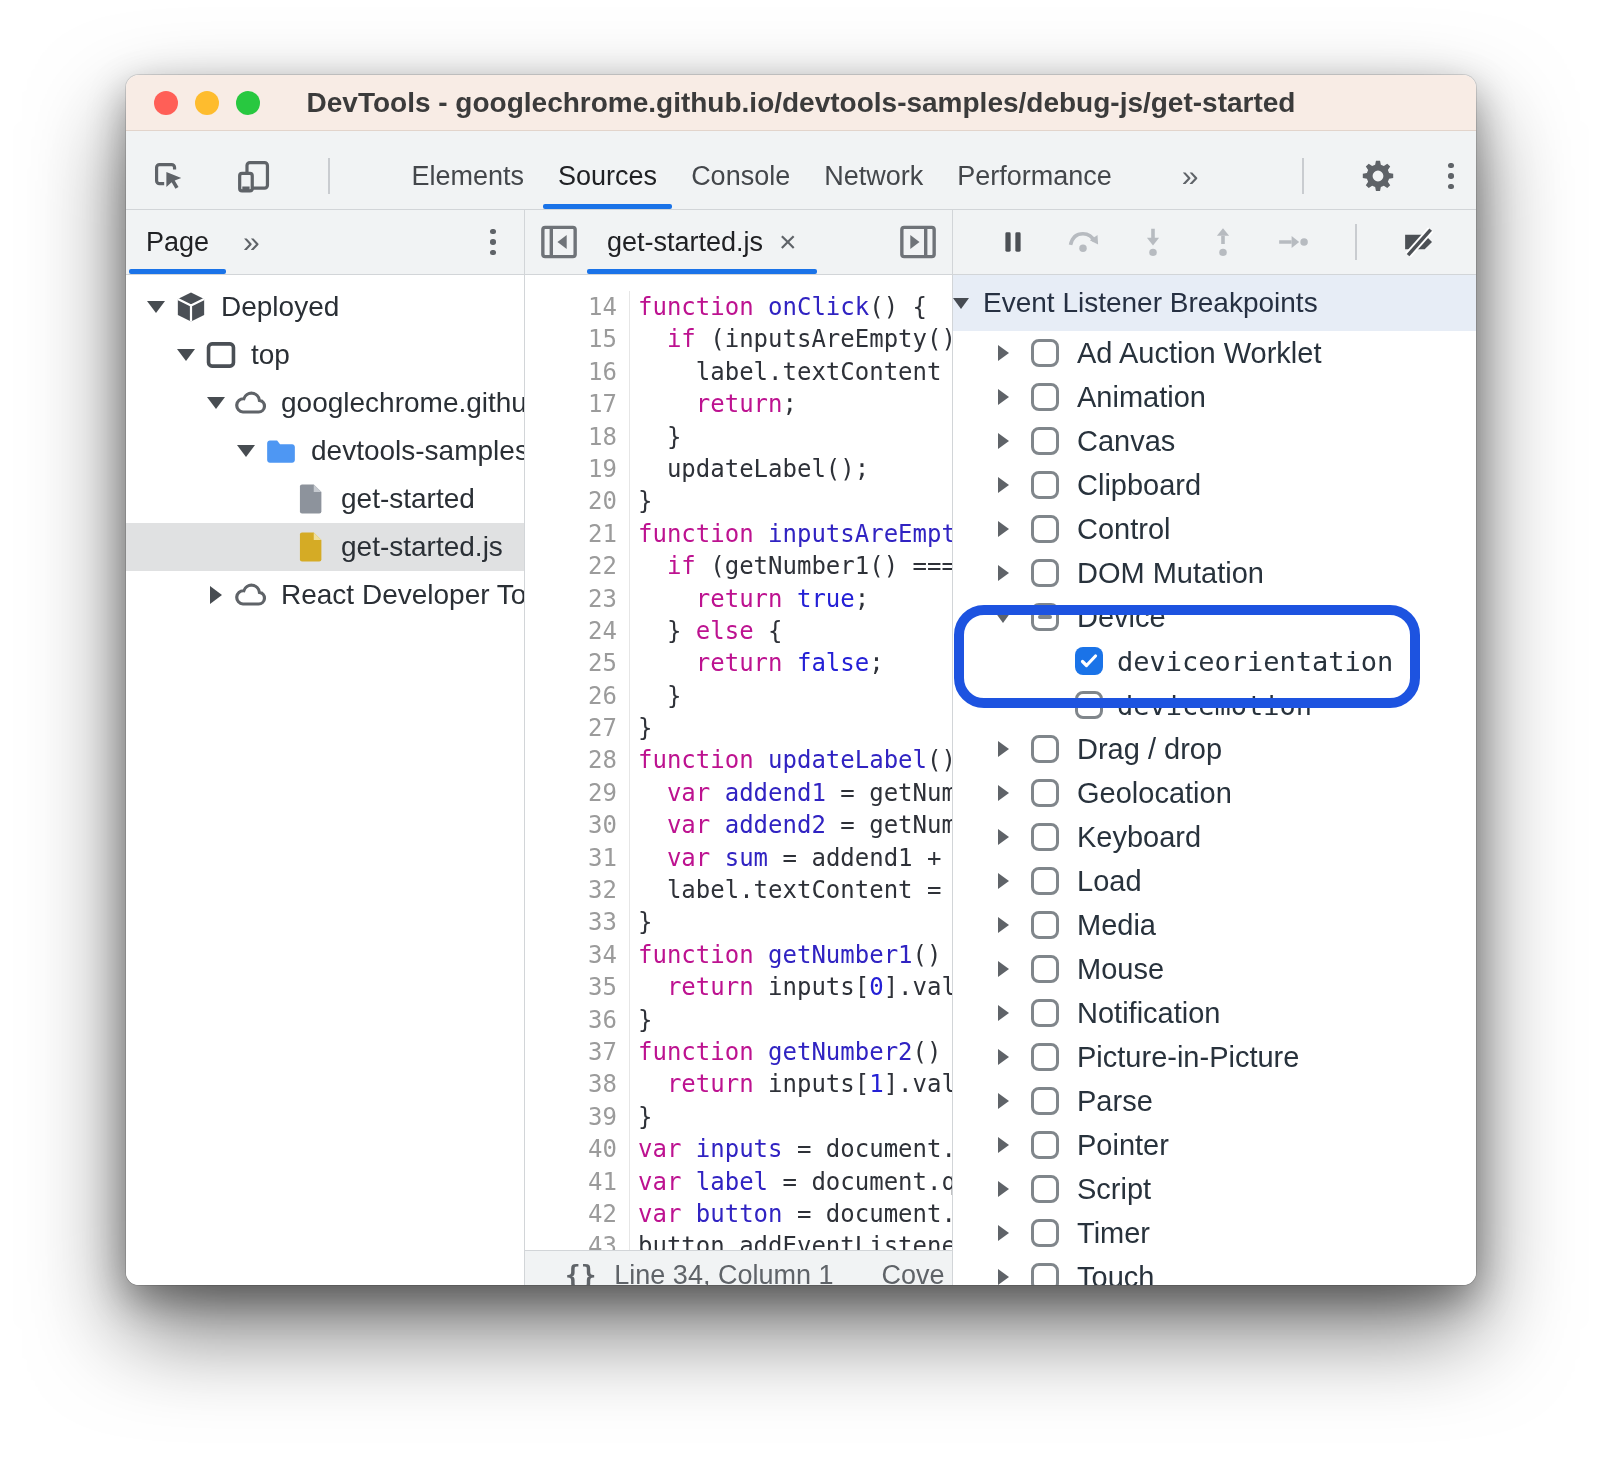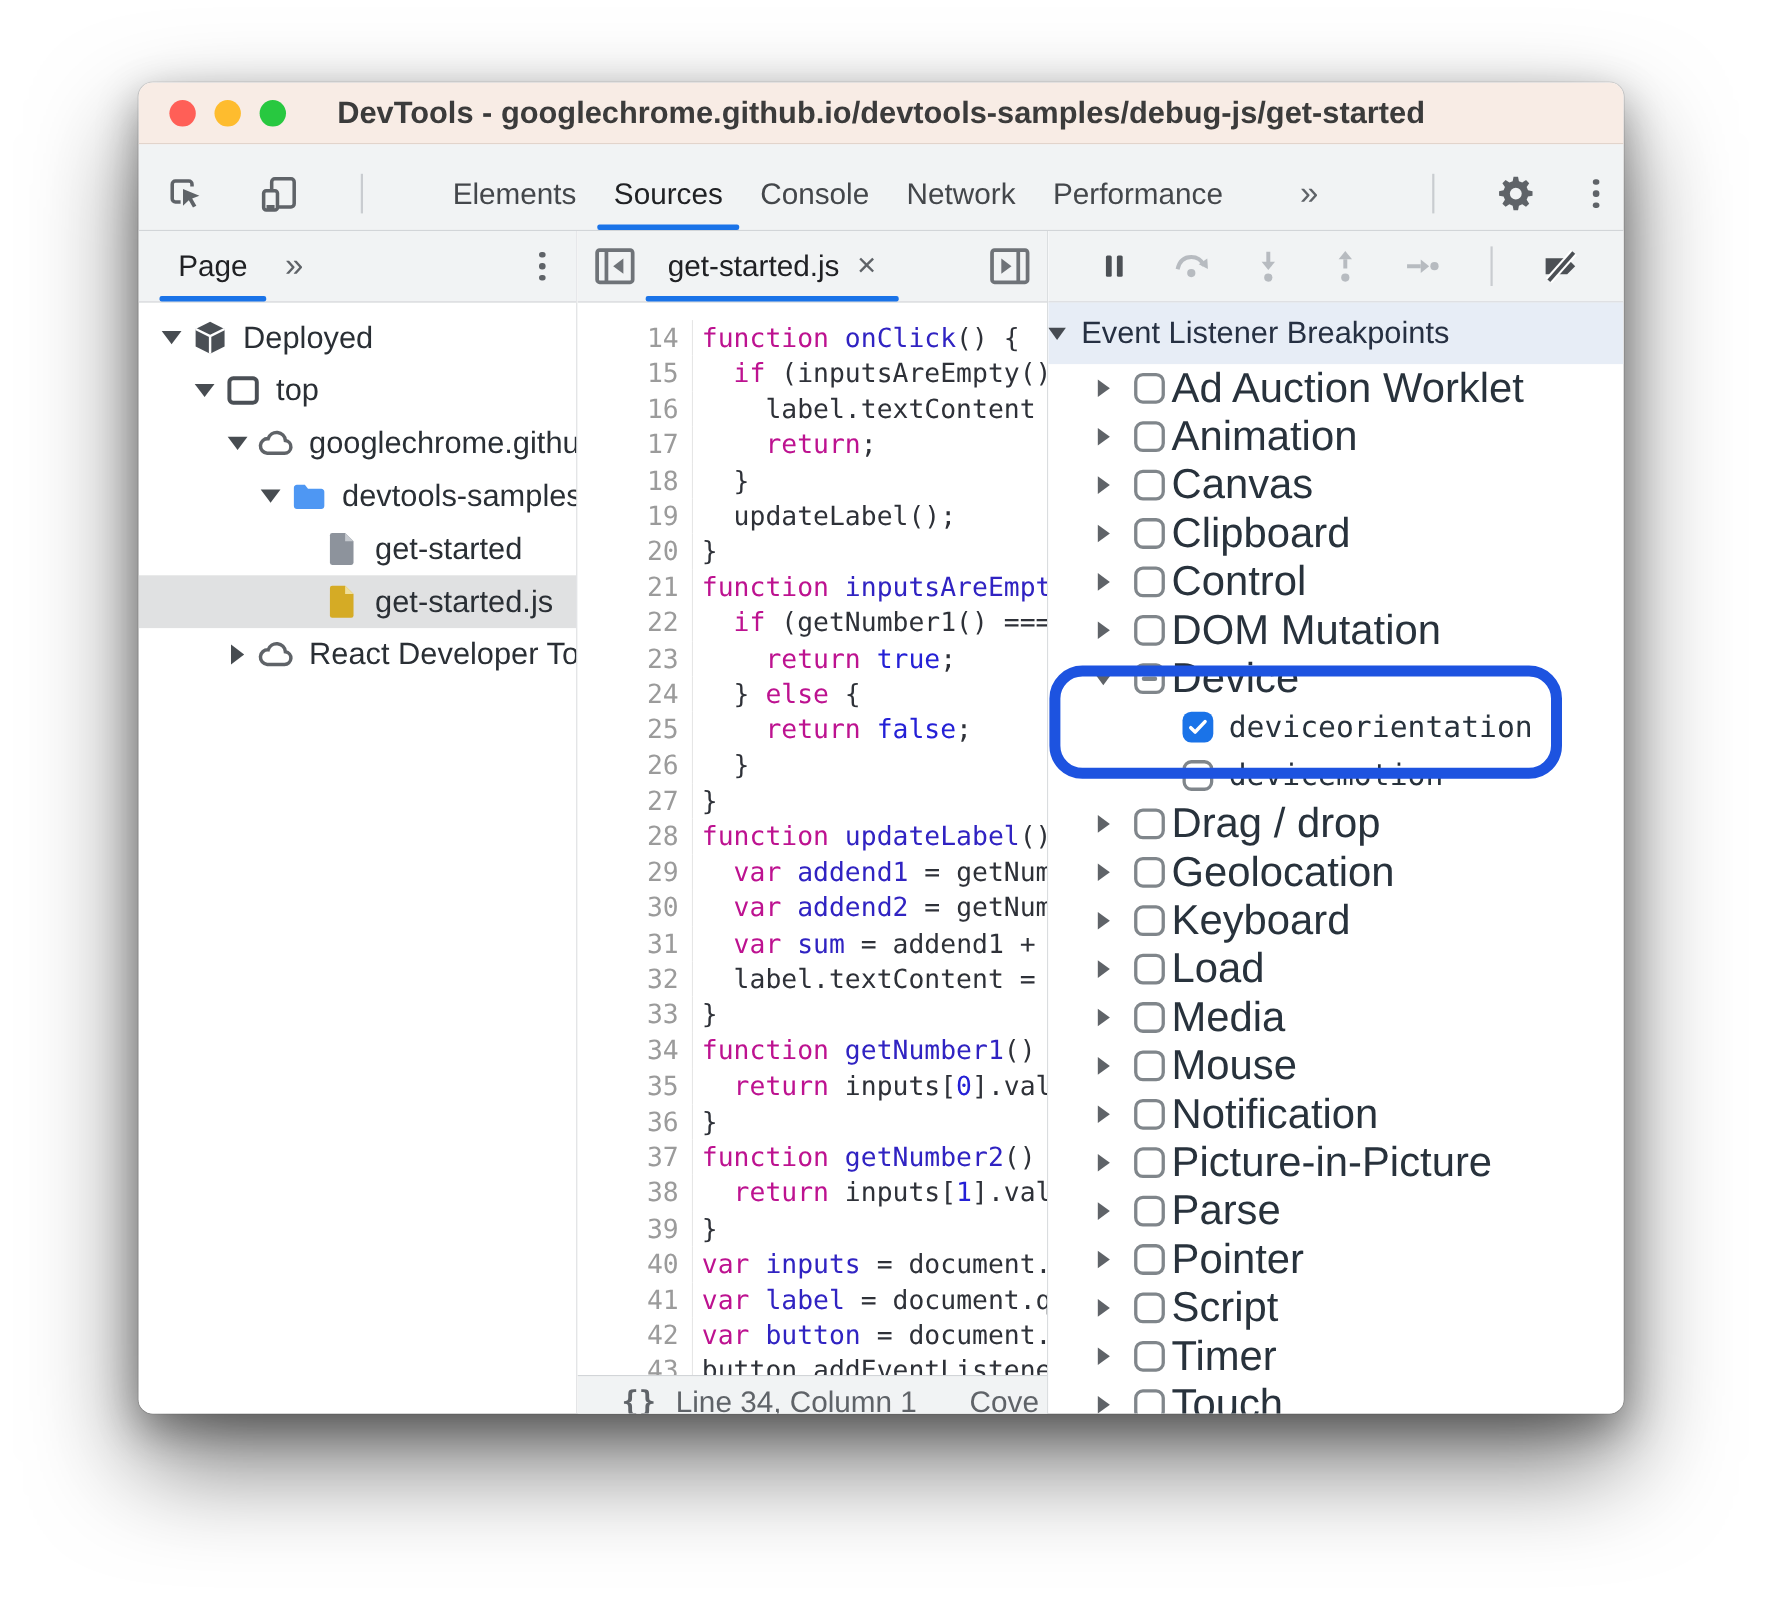--- a/index.html
+++ b/index.html
@@ -32,7 +32,7 @@
   .kebab i{width:5.5px;height:5.5px;border-radius:50%;background:#5f6368;}
   
   .panels{display:flex;height:1089px;}
-  .panel-header{height:64px;background:var(--toolbar);border-bottom:1.5px solid var(--border);display:flex;align-items:center;flex:none;padding-left:16px;}
+  .panel-header{height:64px;background:var(--toolbar);border-bottom:1.5px solid var(--border);display:flex;align-items:center;flex:none;}
   .panel-tab{position:relative;height:100%;display:flex;align-items:center;padding:0 20px;font-size:27px;color:#202124;}
   .panel-tab.active::after{content:"";position:absolute;left:3px;right:3px;bottom:0;height:5px;background:var(--accent);border-radius:2px;}
   

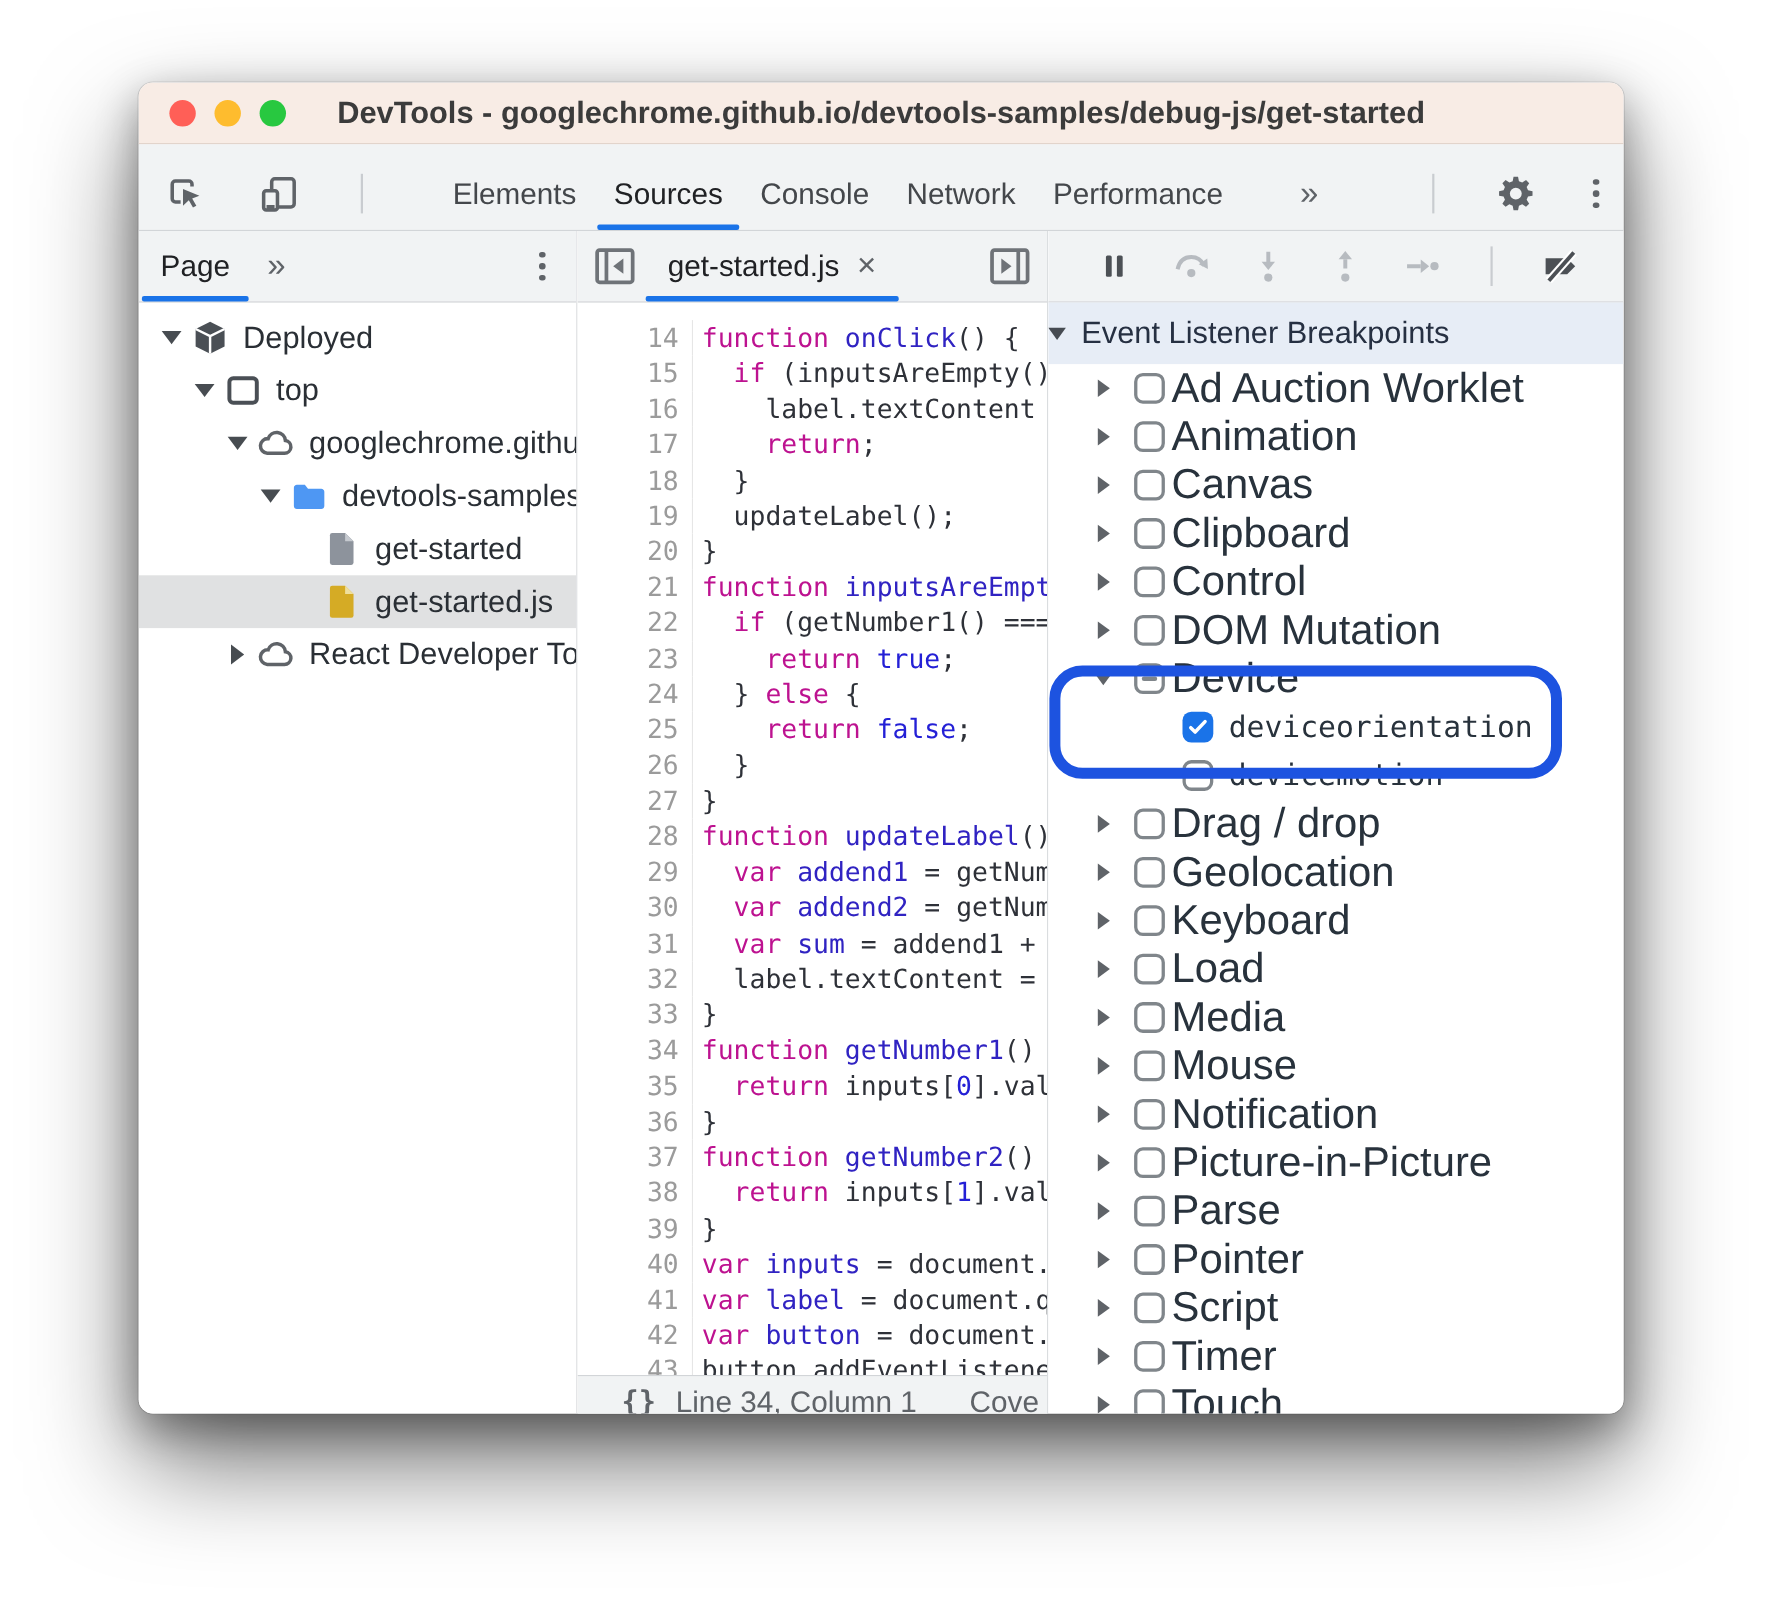--- a/index.html
+++ b/index.html
@@ -79,7 +79,7 @@
   .cb.indeterminate{border:3px solid #80868b;background:#fff;}
   .cb.indeterminate i{width:14px;height:3.5px;background:#80868b;border-radius:2px;}
   .cb.checked{background:var(--cb-blue);}
-  .bp-label{margin-left:6px;font-size:38px;color:#28323c;white-space:nowrap;}
+  .bp-label{margin-left:18px;font-size:29px;color:#28323c;white-space:nowrap;}
   .bp-label.mono{font-family:var(--monofont);font-size:27px;margin-left:14px;}
   .callout{position:absolute;box-sizing:border-box;border:10px solid var(--callout);border-radius:30px;pointer-events:none;z-index:5;}
 </style>

